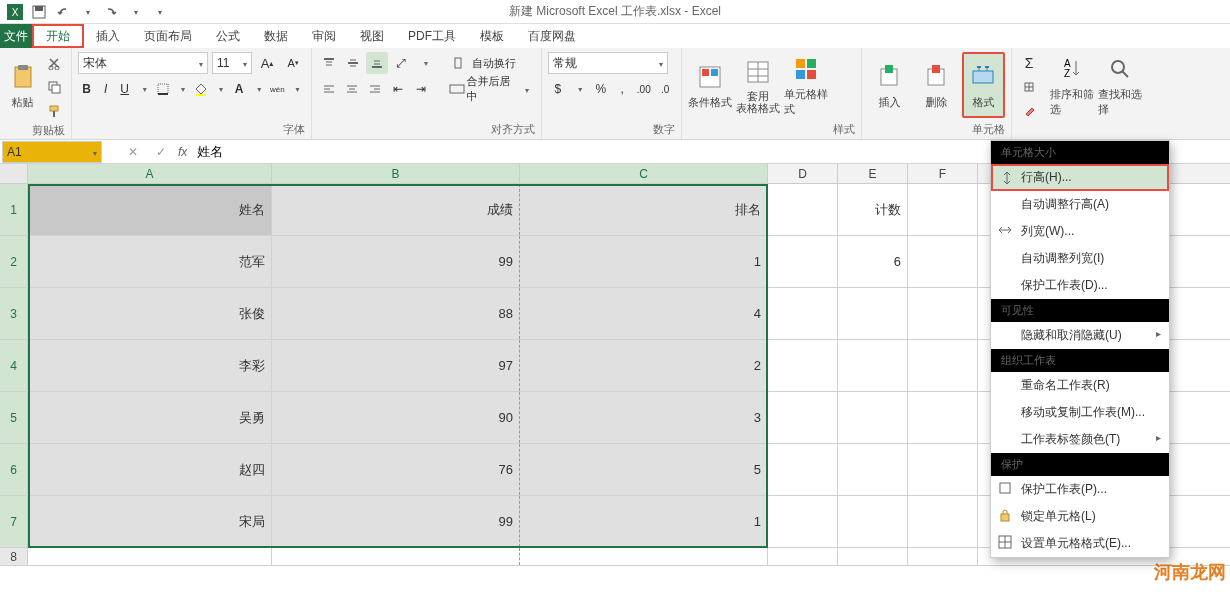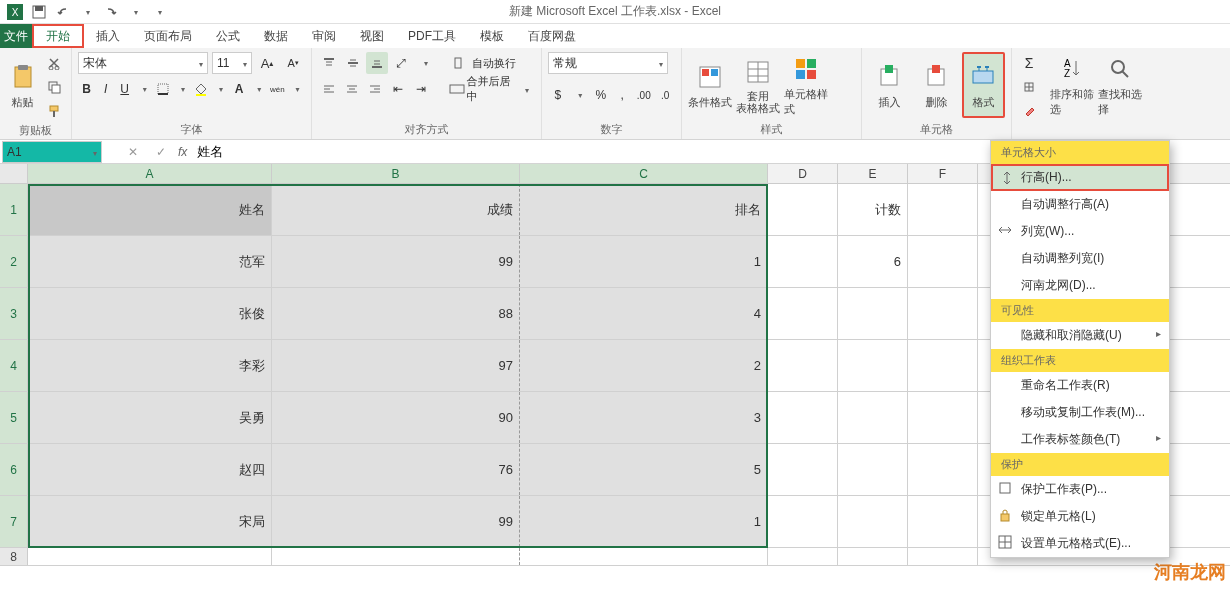--- a/index.html
+++ b/index.html
@@ -280,7 +280,7 @@
   </div>
 
   <div class="group" style="width:140px">
-    <div class="group-body" style="flex-direction:column;gap:10px">
+    <div class="group-body" style="flex-direction:column;gap:4px">
       <div class="combo" style="width:120px">
           <span>常规</span>
           <span style="flex:1"></span>

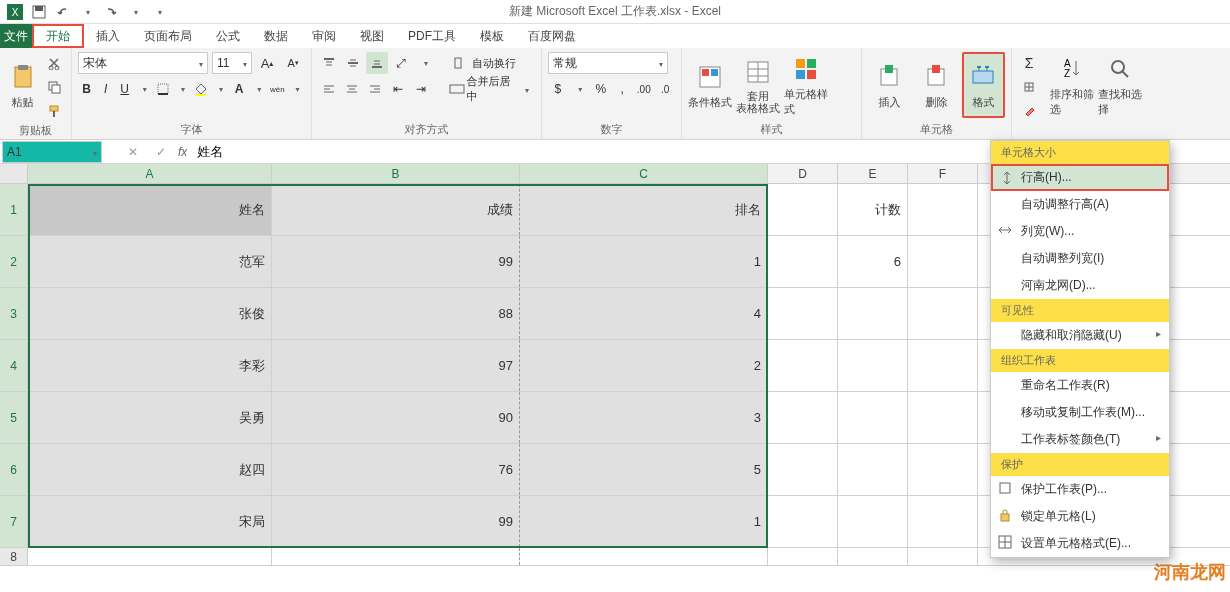--- a/index.html
+++ b/index.html
@@ -22,7 +22,7 @@
 .ribbon { height: 92px; background: #f3f3f3; border-bottom: 1px solid #d4d4d4; display: flex; position: relative; overflow: visible; }
 .group { border-right: 1px solid #e0e0e0; padding: 4px 6px 2px 6px; display: flex; flex-direction: column; justify-content: space-between; position: relative; }
 .group-body { display: flex; gap: 4px; flex: 1; }
-.group-label { font-size: 11px; color: #666; text-align: center; height: 16px; line-height: 16px; }
+.group-label { font-size: 11px; color: #666; text-align: right; height: 16px; line-height: 16px; }
 .rbtn { display: flex; align-items: center; justify-content: center; cursor: pointer; border-radius: 2px; }
 .bigbtn { flex-direction: column; width: 44px; height: 66px; gap: 2px; font-size: 11px; color: #444; }
 .bigbtn .icon-box { width: 32px; height: 32px; display: flex; align-items: center; justify-content: center; }

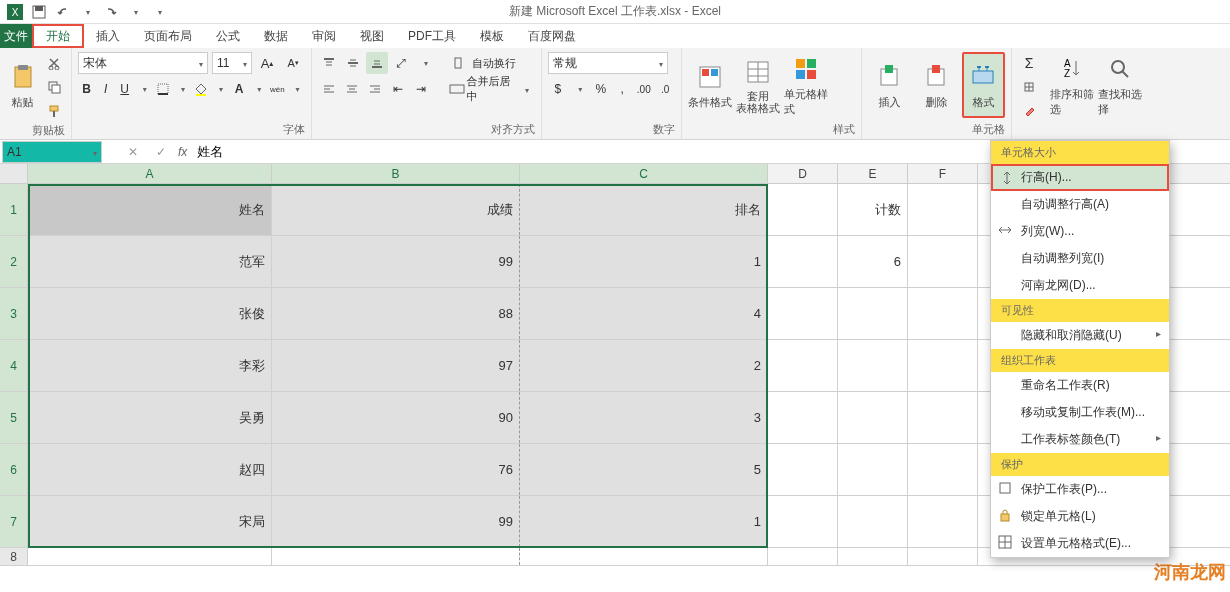--- a/index.html
+++ b/index.html
@@ -33,7 +33,7 @@
 
 
 .formulabar { height: 24px; border-bottom: 1px solid #d4d4d4; display: flex; align-items: center; background: #fff; }
-.namebox { width: 100px; height: 22px; border: 1px solid #ccc; margin-left: 2px; padding: 0 4px; display: flex; align-items: center; background: #14b8a6; }
+.namebox { width: 100px; height: 22px; border: 1px solid #ccc; margin-left: 2px; padding: 0 4px; display: flex; align-items: center; background: #eab308; }
 .fx-area { display: flex; align-items: center; gap: 6px; margin-left: 20px; flex: 1; }
 .fx-label { font-style: italic; color: #666; font-size: 12px; }
 .fx-input { flex: 1; border: none; height: 20px; padding: 0 4px; font-size: 13px; }

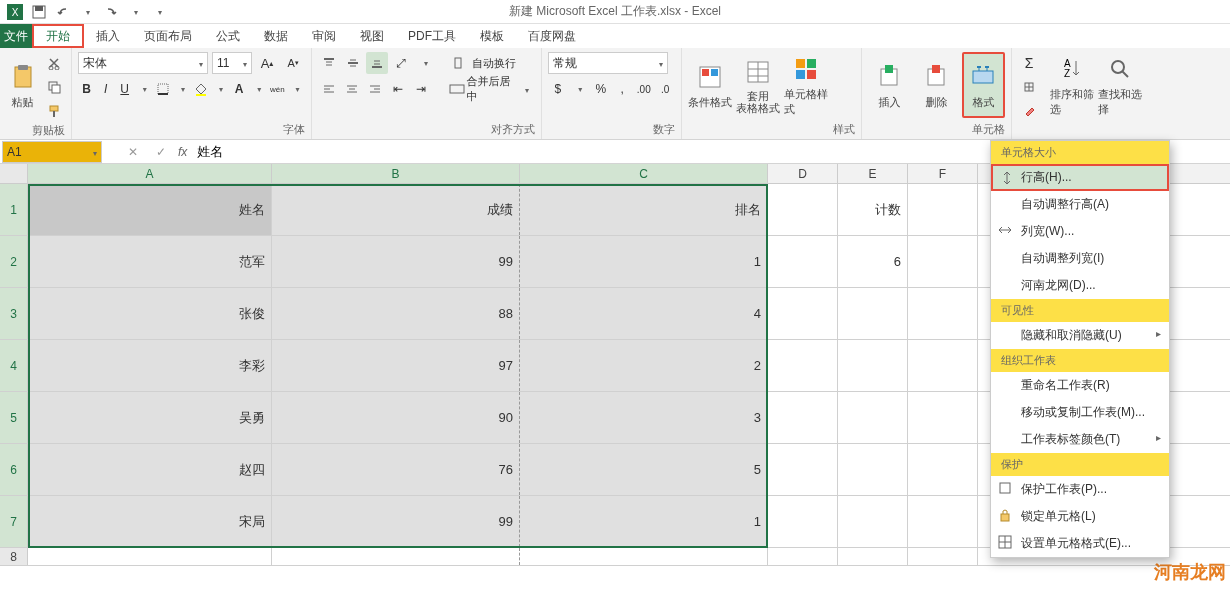--- a/index.html
+++ b/index.html
@@ -56,7 +56,7 @@
 
 
 .format-menu { position: absolute; top: 140px; left: 990px; width: 180px; background: #fff; border: 1px solid #ccc; box-shadow: 2px 4px 10px rgba(0,0,0,0.3); z-index: 100; font-size: 12px; }
-.menu-header { background: #fde047; padding: 4px 10px; color: #666; font-size: 11px; }
+.menu-header { background: #000000; padding: 4px 10px; color: #666; font-size: 11px; }
 .menu-item { padding: 5px 10px 5px 30px; cursor: pointer; position: relative; color: #333; }
 .menu-item.hl { background: #d2e4d2; }
 .menu-item .micon { position: absolute; left: 6px; top: 4px; width: 16px; height: 16px; }

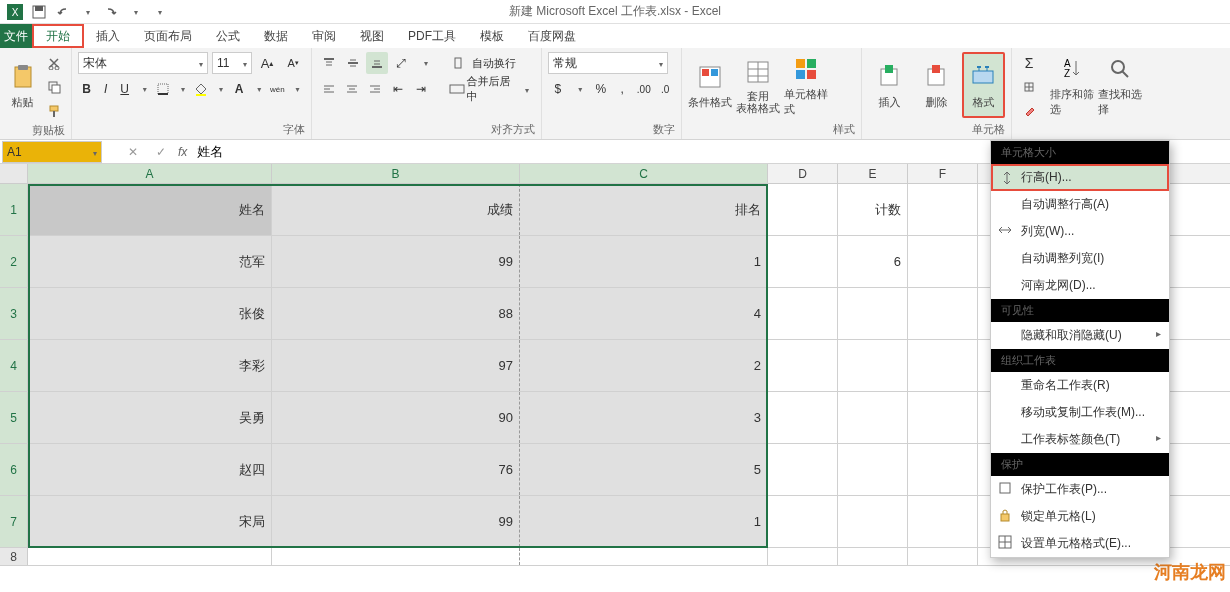--- a/index.html
+++ b/index.html
@@ -532,7 +532,7 @@
     <span>列宽(W)...</span>
   </div>
   <div class="menu-item">自动调整列宽(I)</div>
-  <div class="menu-item">河南龙网(D)...</div>
+  <div class="menu-item">保护工作表(D)...</div>
   <div class="menu-header">可见性</div>
   <div class="menu-item"><span>隐藏和取消隐藏(U)</span><span class="arrow">▸</span></div>
   <div class="menu-header">组织工作表</div>

